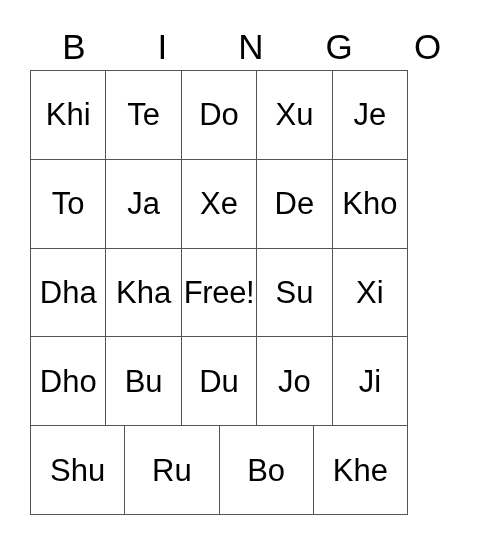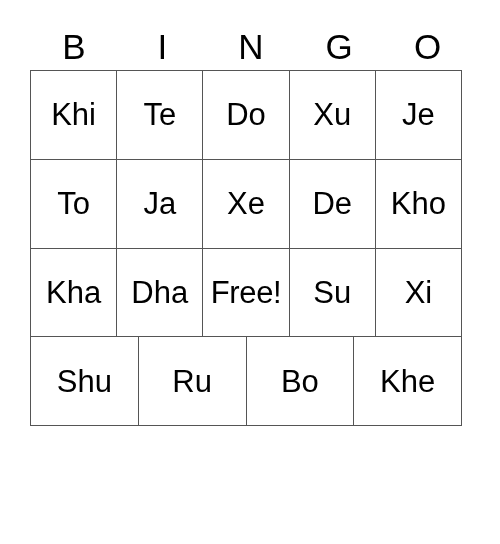--- a/index.html
+++ b/index.html
@@ -42,7 +42,7 @@
 
   
   .grid {
-    width: 432px;
+    width: 378px;
     border-top: 1px solid #555555;
     border-left: 1px solid #555555;
     box-sizing: border-box;

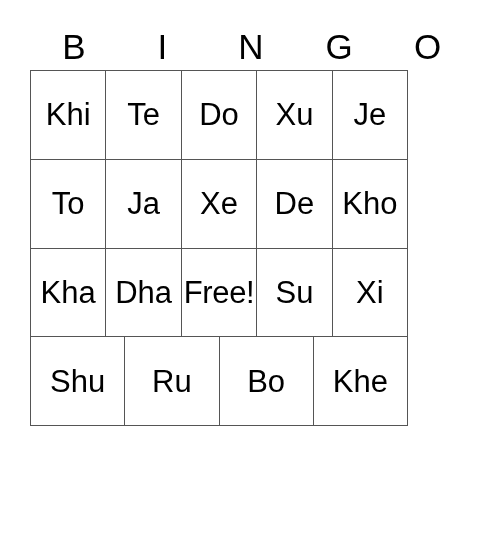--- a/index.html
+++ b/index.html
@@ -104,8 +104,8 @@
     </div>
 
     <div class="grid-row">
+      <div class="grid-cell">Dha</div>
       <div class="grid-cell">Kha</div>
-      <div class="grid-cell">Dha</div>
       <div class="grid-cell free">Free!</div>
       <div class="grid-cell">Su</div>
       <div class="grid-cell">Xi</div>

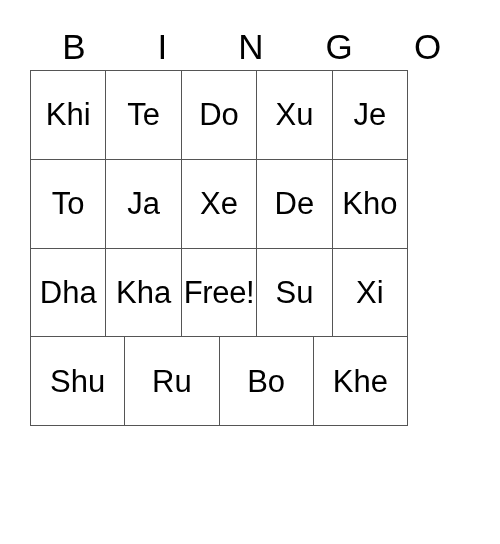--- a/index.html
+++ b/index.html
@@ -111,6 +111,13 @@
       <div class="grid-cell">Xi</div>
     </div>
 
+    <div class="grid-row">
+      <div class="grid-cell">Dho</div>
+      <div class="grid-cell">Bu</div>
+      <div class="grid-cell">Du</div>
+      <div class="grid-cell">Jo</div>
+      <div class="grid-cell">Ji</div>
+    </div>
 
     <div class="grid-row">
       <div class="grid-cell">Shu</div>

